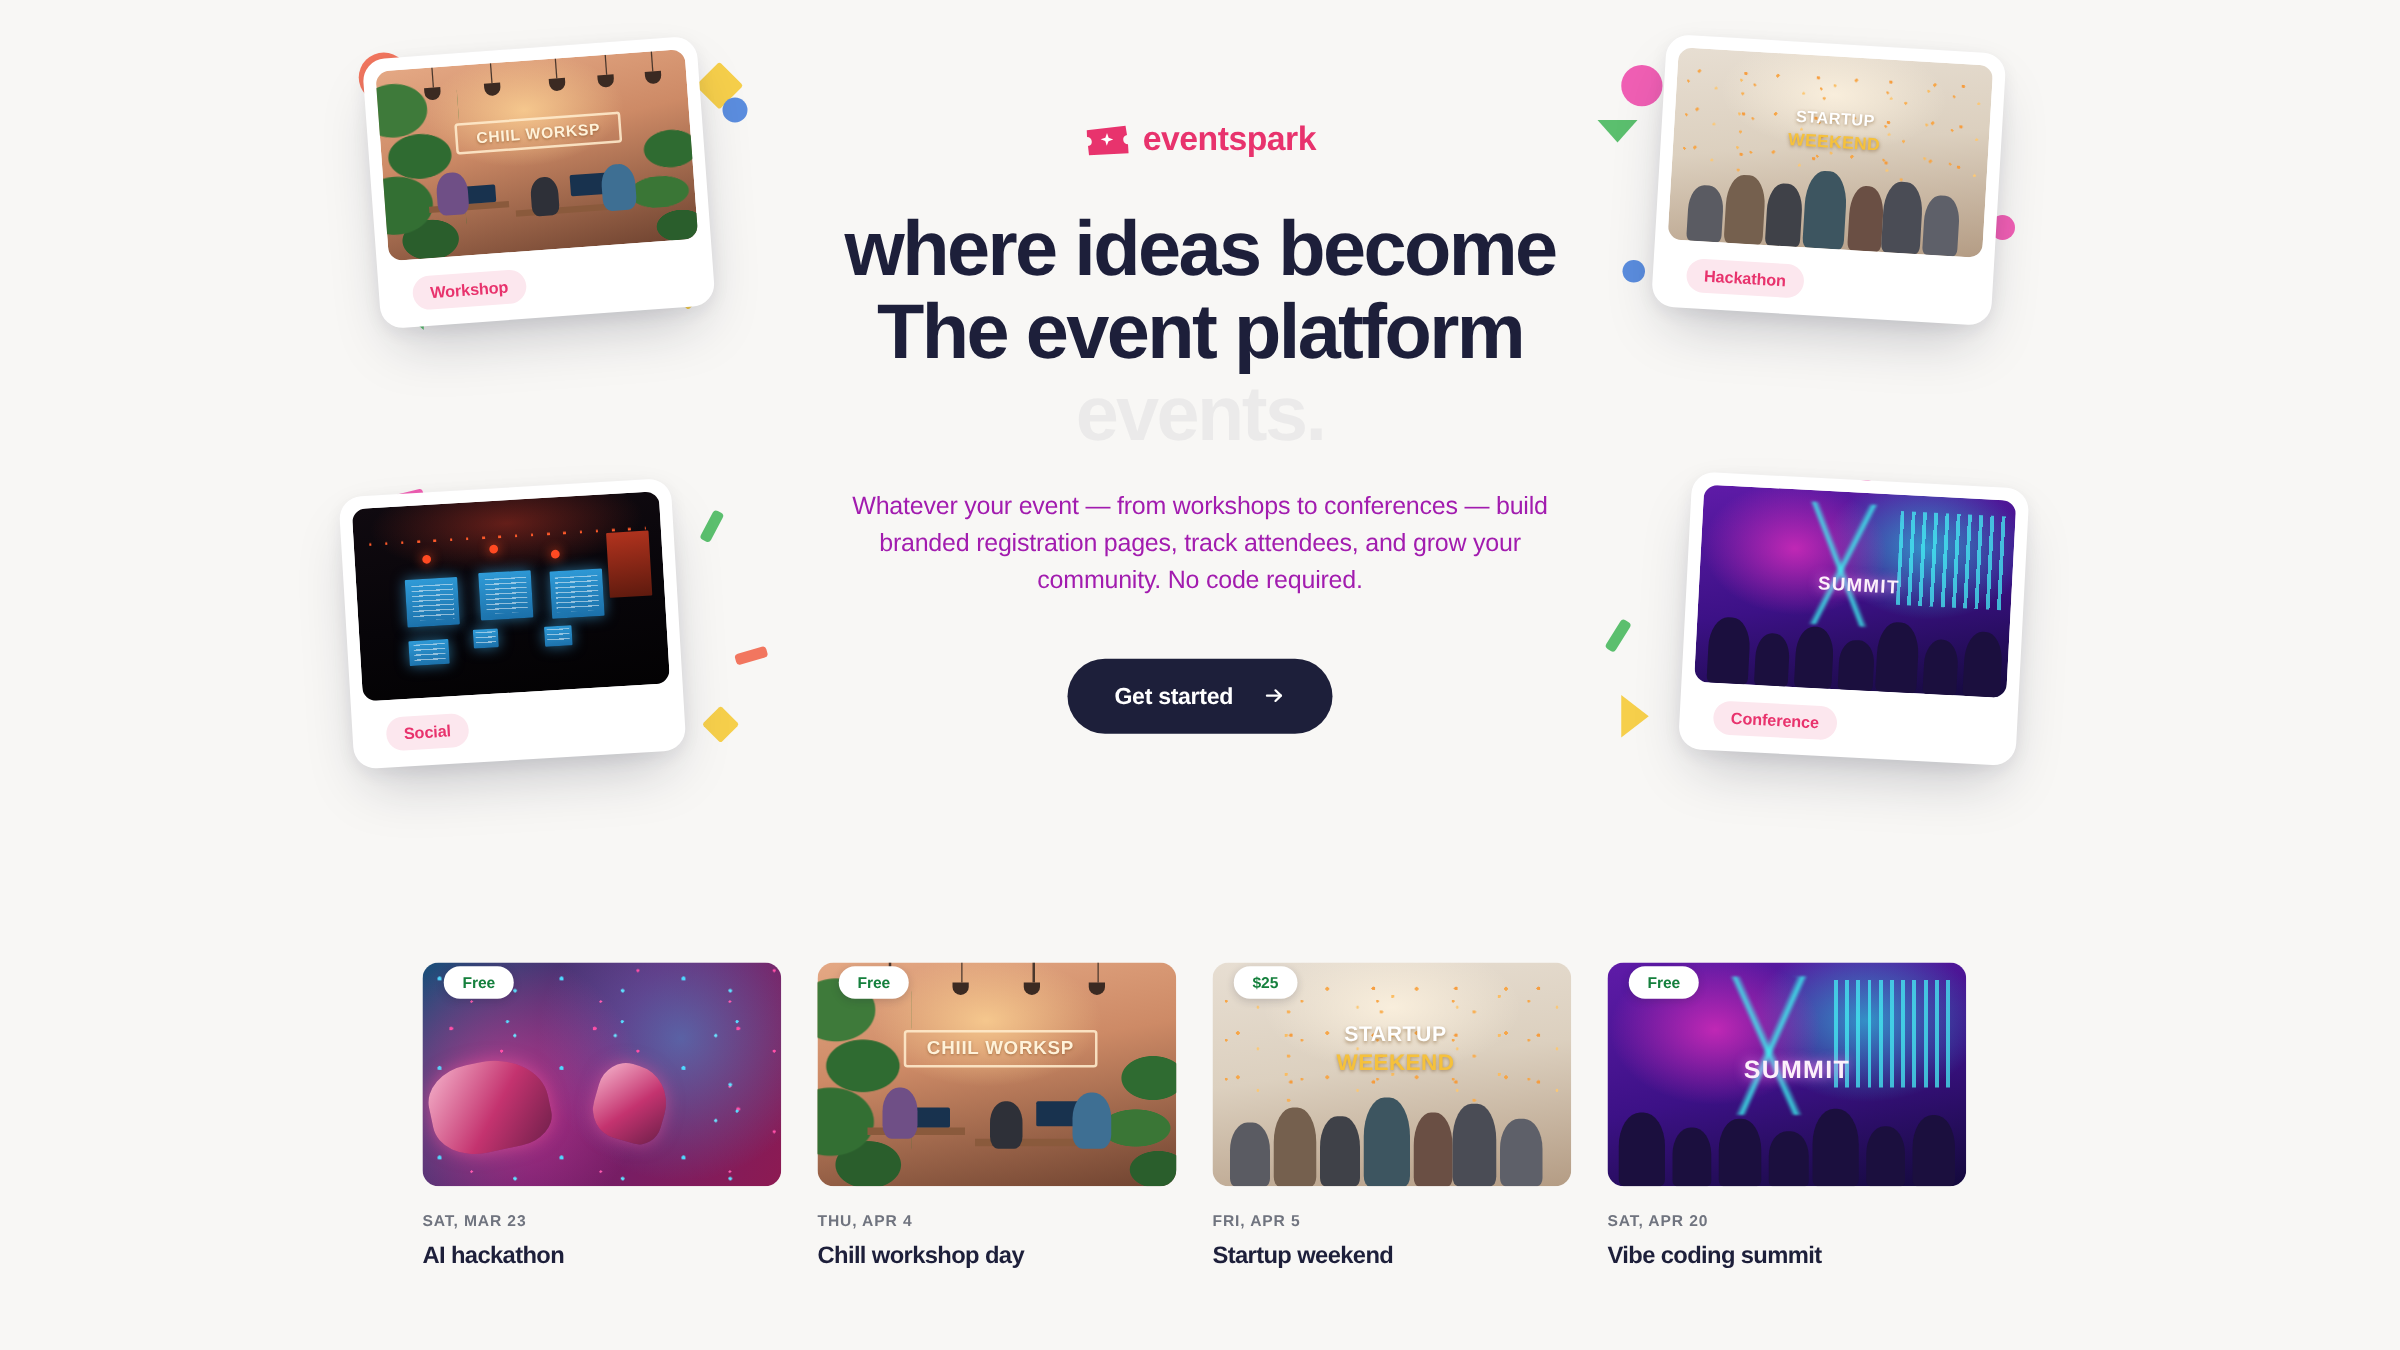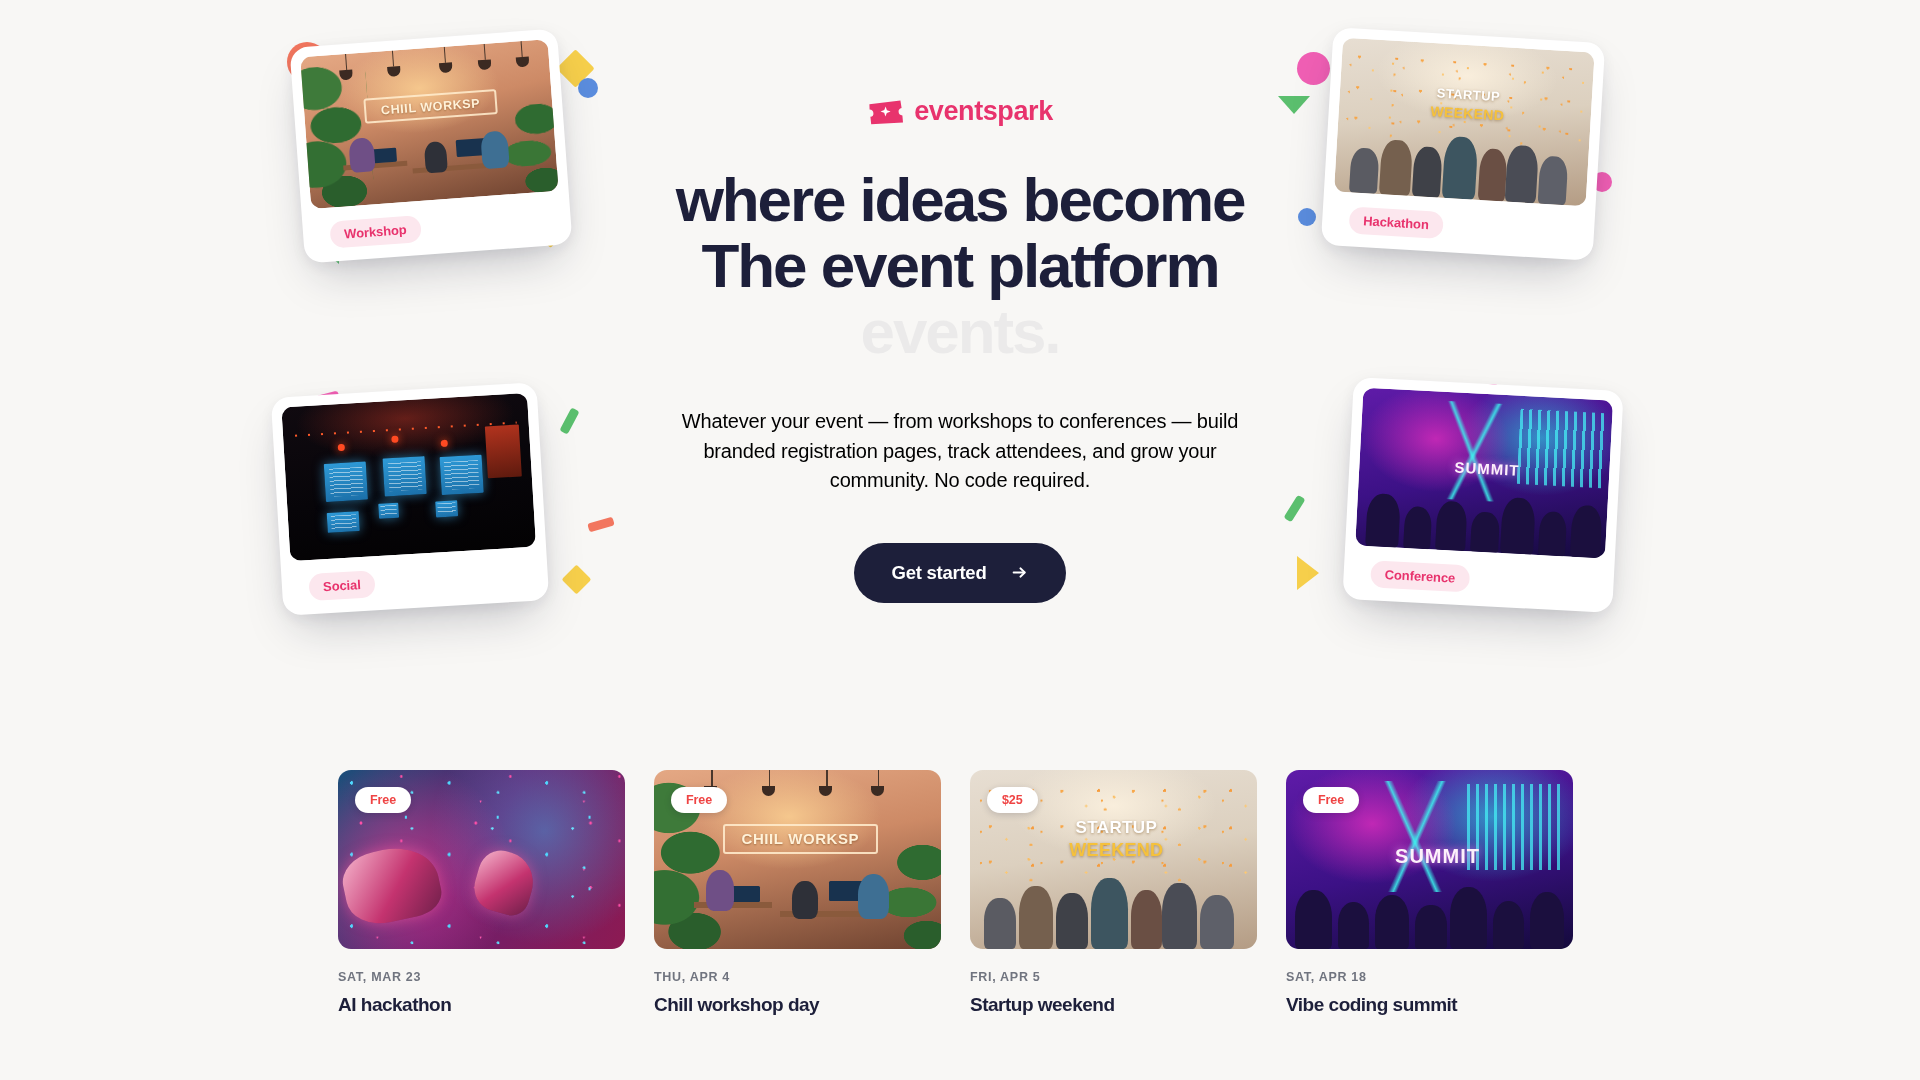--- a/index.html
+++ b/index.html
@@ -35,9 +35,9 @@
   .headline .ln3 { opacity:0.055; }
 
   .subhead {
-    margin-top:42px;
+    margin-top:26px;
     font-size:20px; line-height:1.48;
-    color:#000000; letter-spacing:-0.18px;
+    color:#a21caf; letter-spacing:-0.18px;
     padding:0 16px;
   }
 

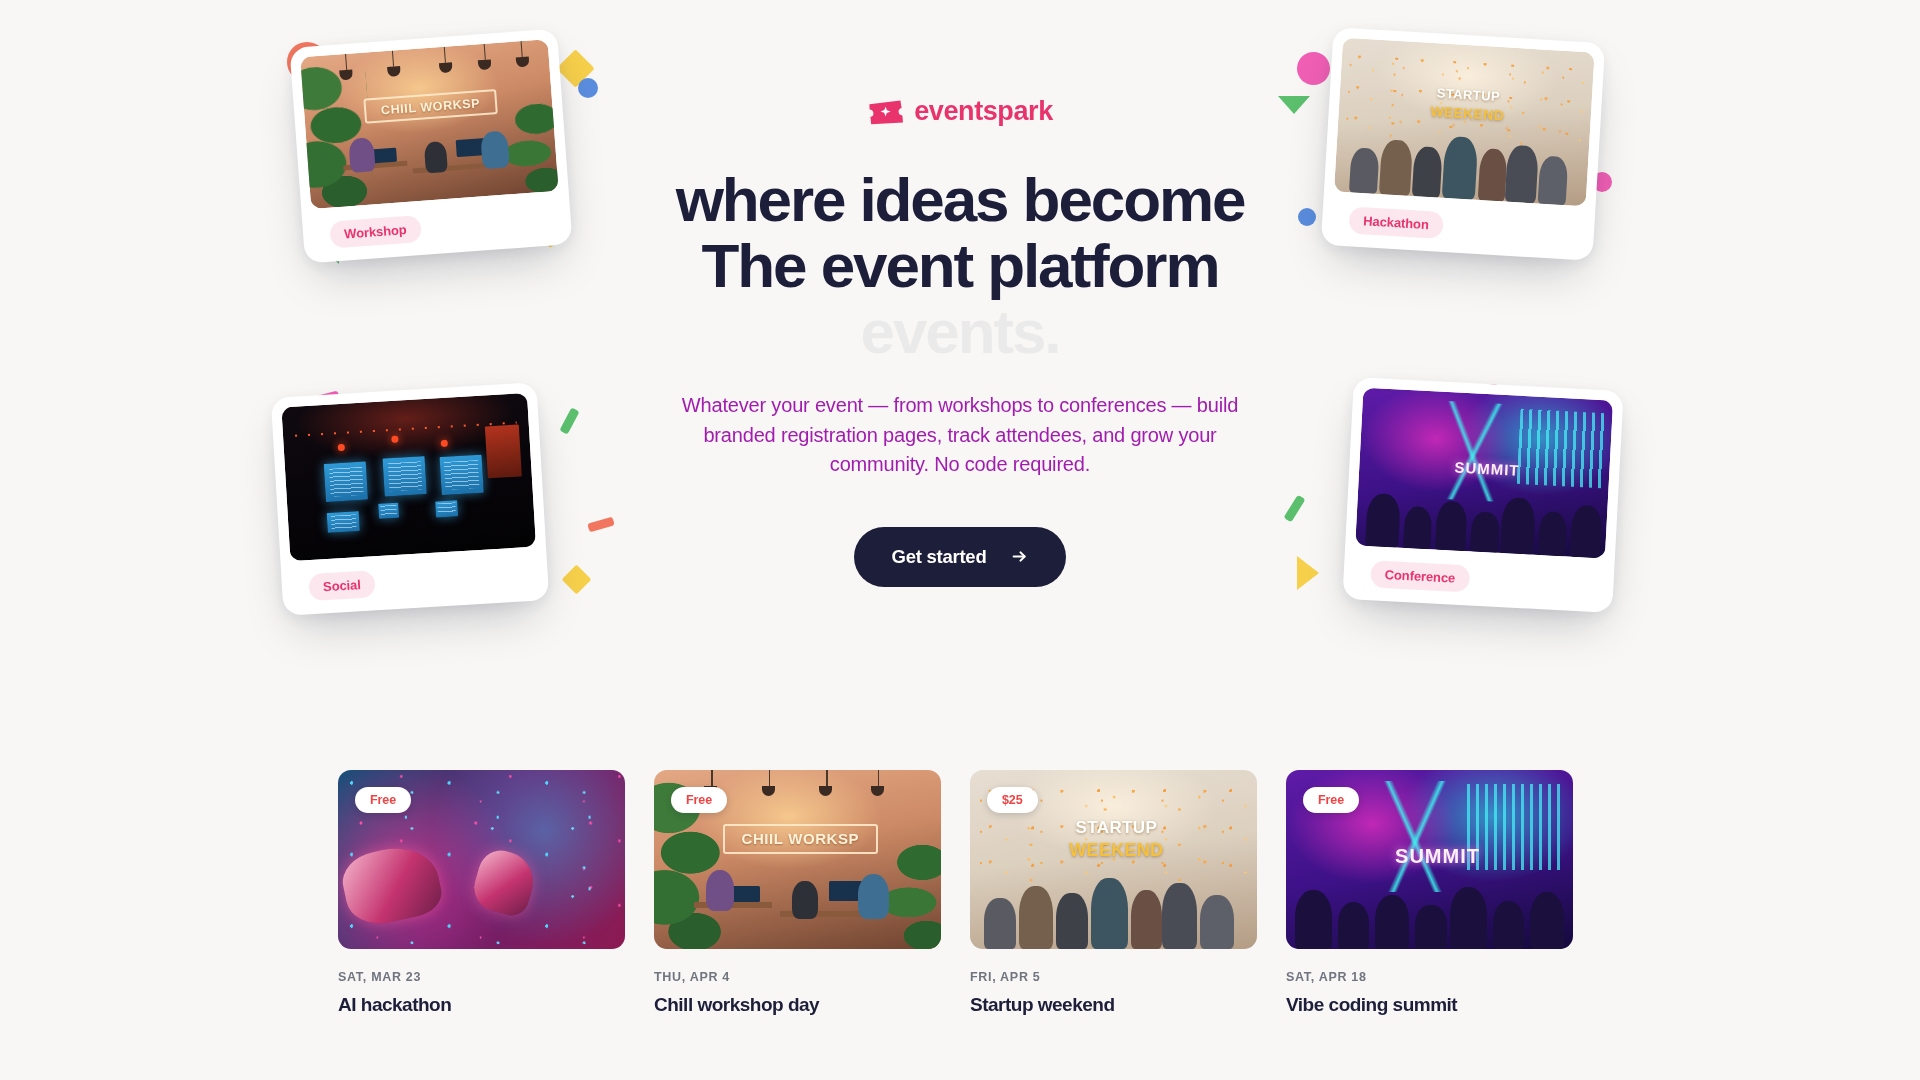--- a/index.html
+++ b/index.html
@@ -220,8 +220,8 @@
     position:relative; overflow:hidden;
   }
   .eprice {
-    position:absolute; left:17px; top:17px; z-index:4;
-    background:#fff; color:#ef4444;
+    position:absolute; left:17px; top:3px; z-index:4;
+    background:#fff; color:#15803d;
     font-size:12.5px; font-weight:700; letter-spacing:-0.1px;
     padding:6px 15px; border-radius:999px;
     box-shadow:0 2px 7px rgba(25,27,50,.18);

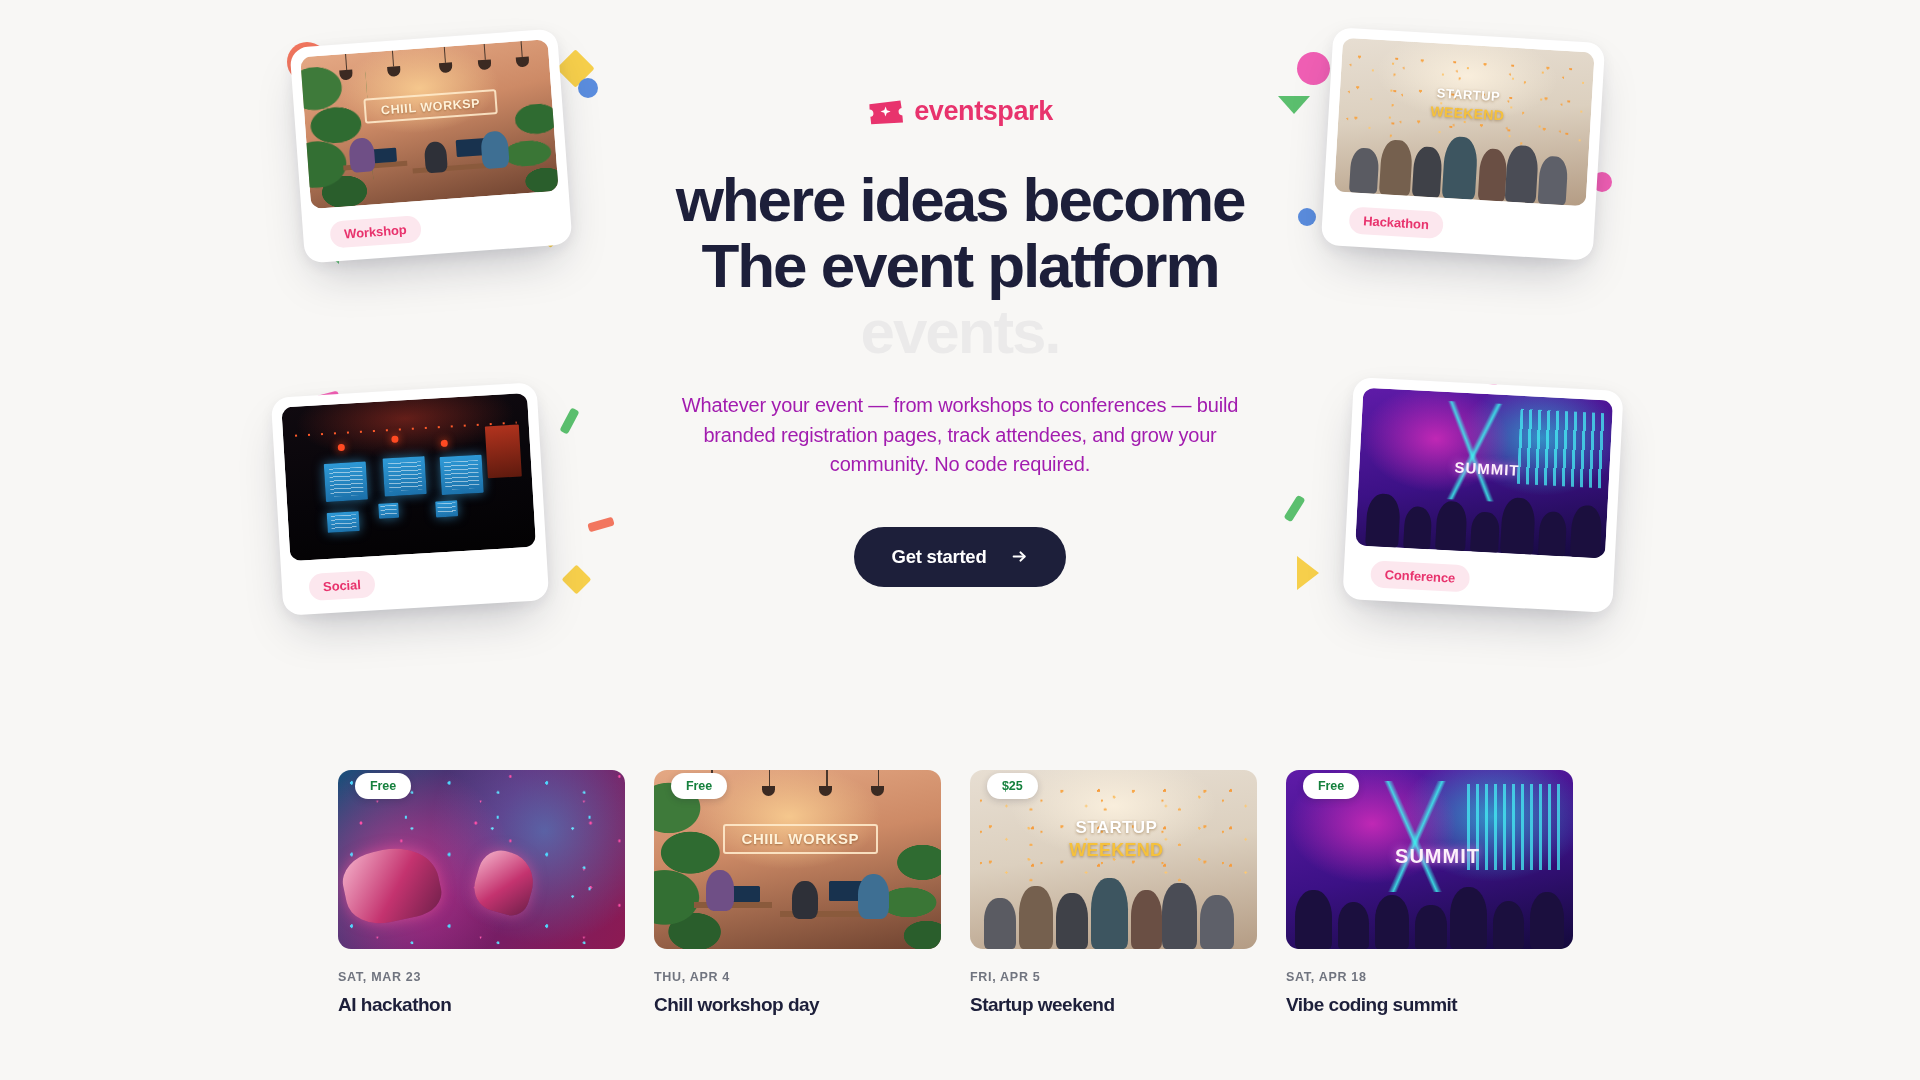--- a/index.html
+++ b/index.html
@@ -480,7 +480,7 @@
           <i style="left:85%;width:12%;height:76%;"></i>
         </div>
       </div>
-      <div class="edate">SAT, APR 18</div>
+      <div class="edate">SAT, APR 20</div>
       <div class="etitle">Vibe coding summit</div>
     </div>
 

